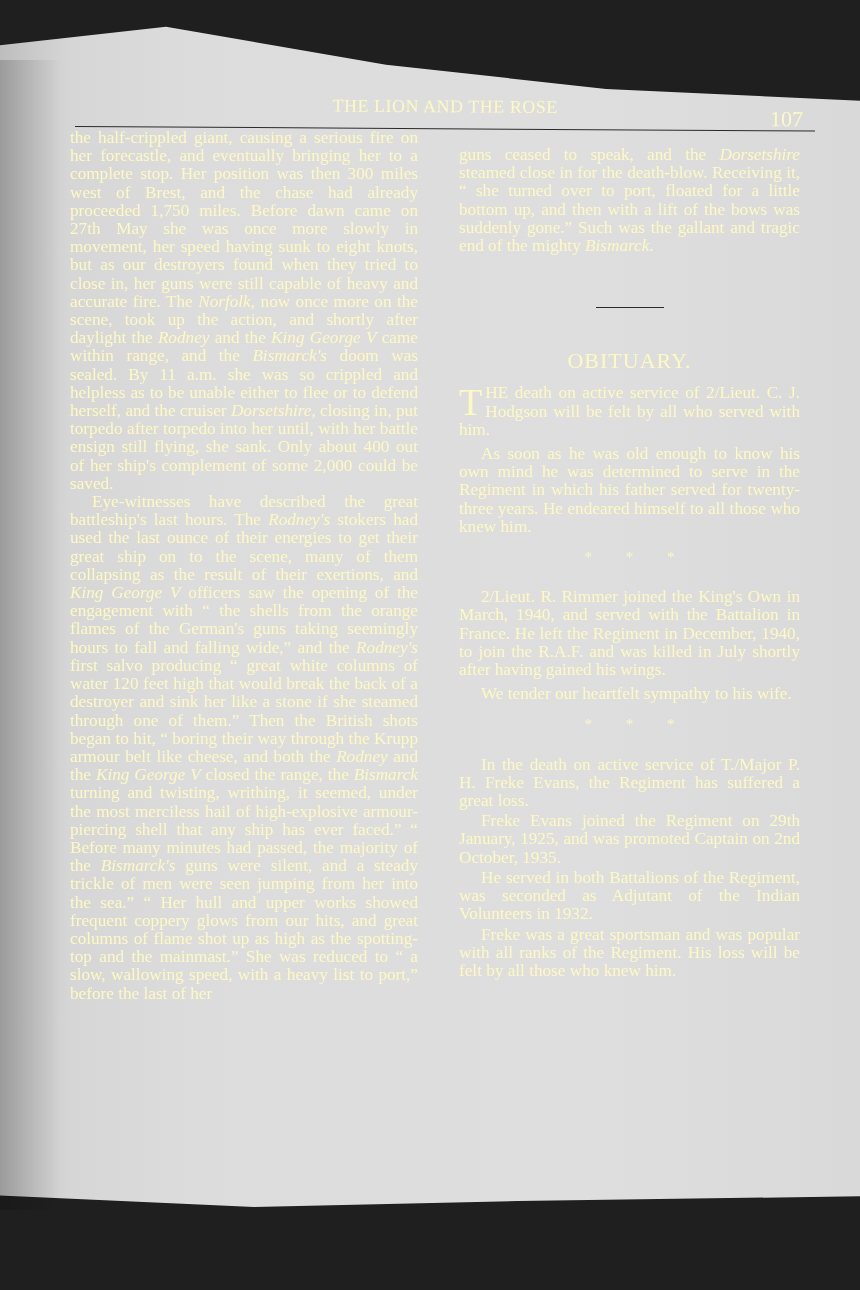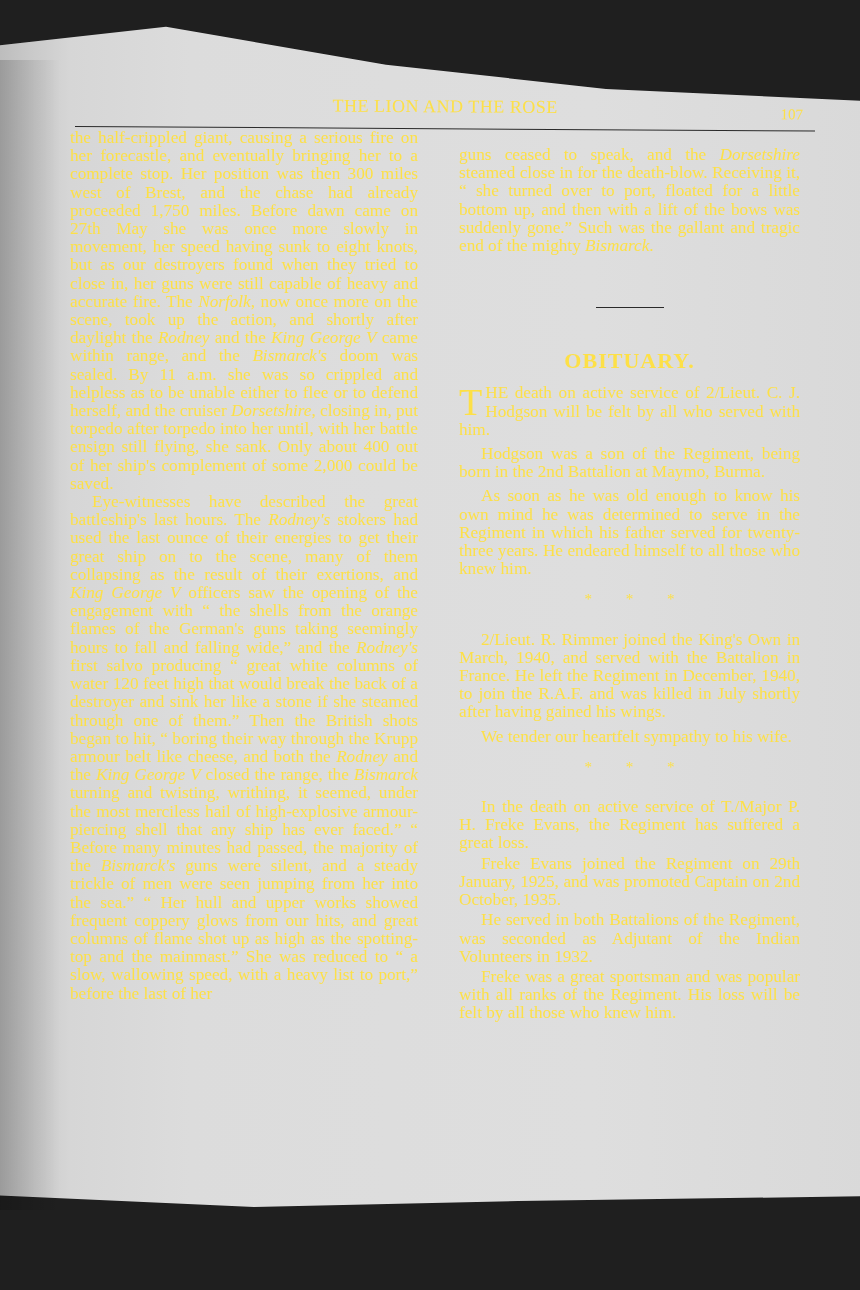--- a/index.html
+++ b/index.html
@@ -33,7 +33,7 @@
       width: 860px;
       height: 1290px;
       font-family: "Liberation Serif", "DejaVu Serif", serif;
-      color: #fde047;
+      color: #fef9c3;
     }
     .running-head {
       position: absolute;

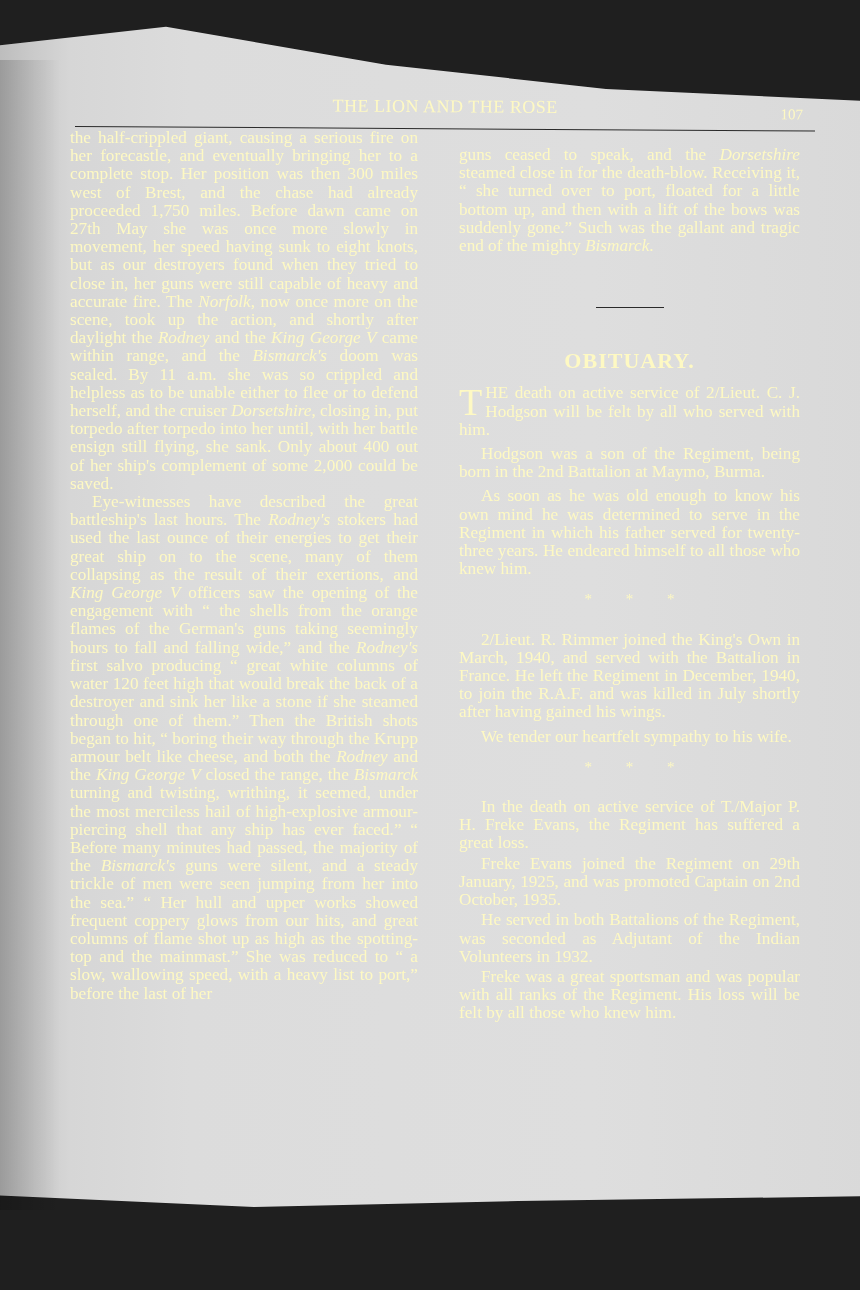--- a/index.html
+++ b/index.html
@@ -58,7 +58,7 @@
       position: absolute;
       right: 12px;
       top: 10px;
-      font-size: 15px;
+      font-size: 22px;
     }
     .col {
       position: absolute;

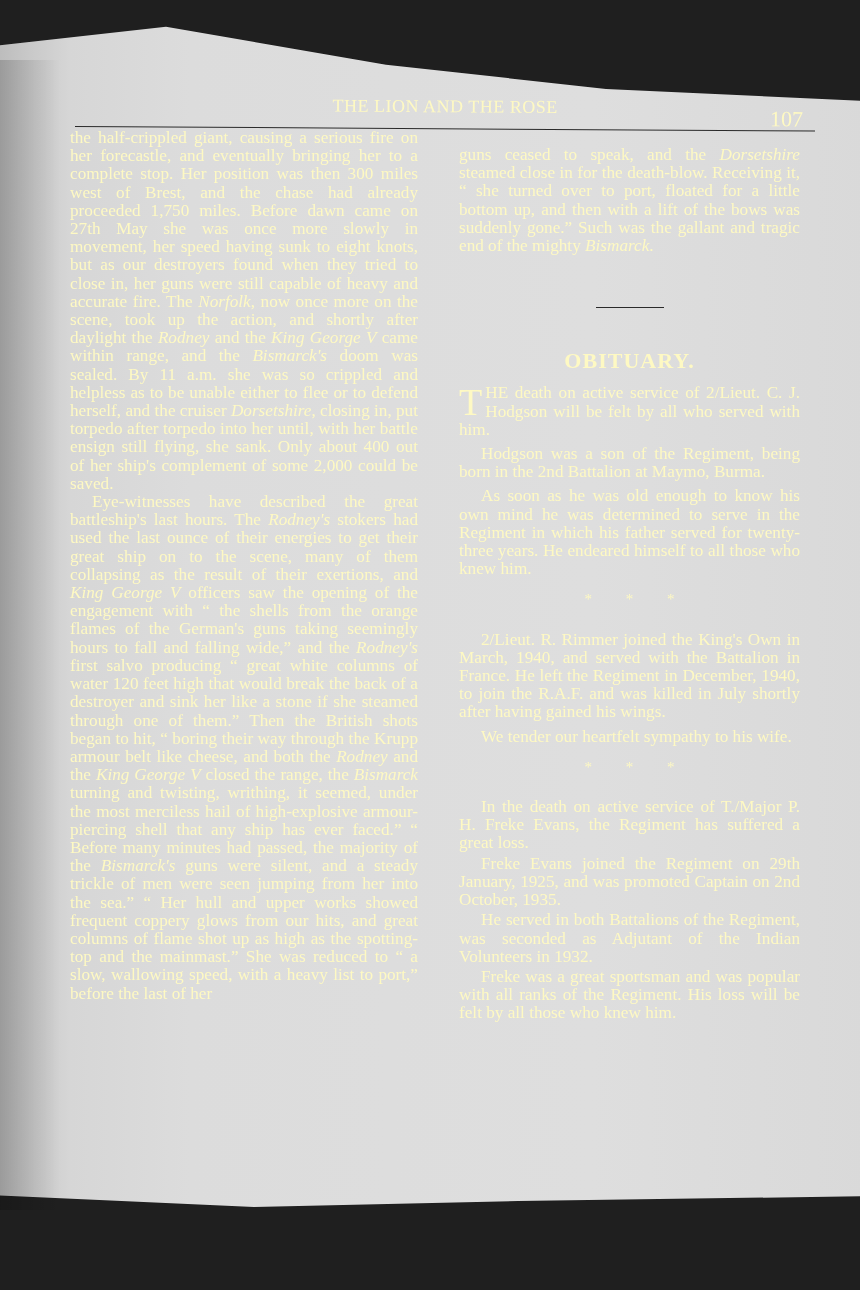--- a/index.html
+++ b/index.html
@@ -93,7 +93,7 @@
     }
     .section-title {
       text-align: center;
-      font-weight: bold;
+      font-weight: normal;
       font-size: 22px;
       letter-spacing: 1px;
       margin-top: 44px;

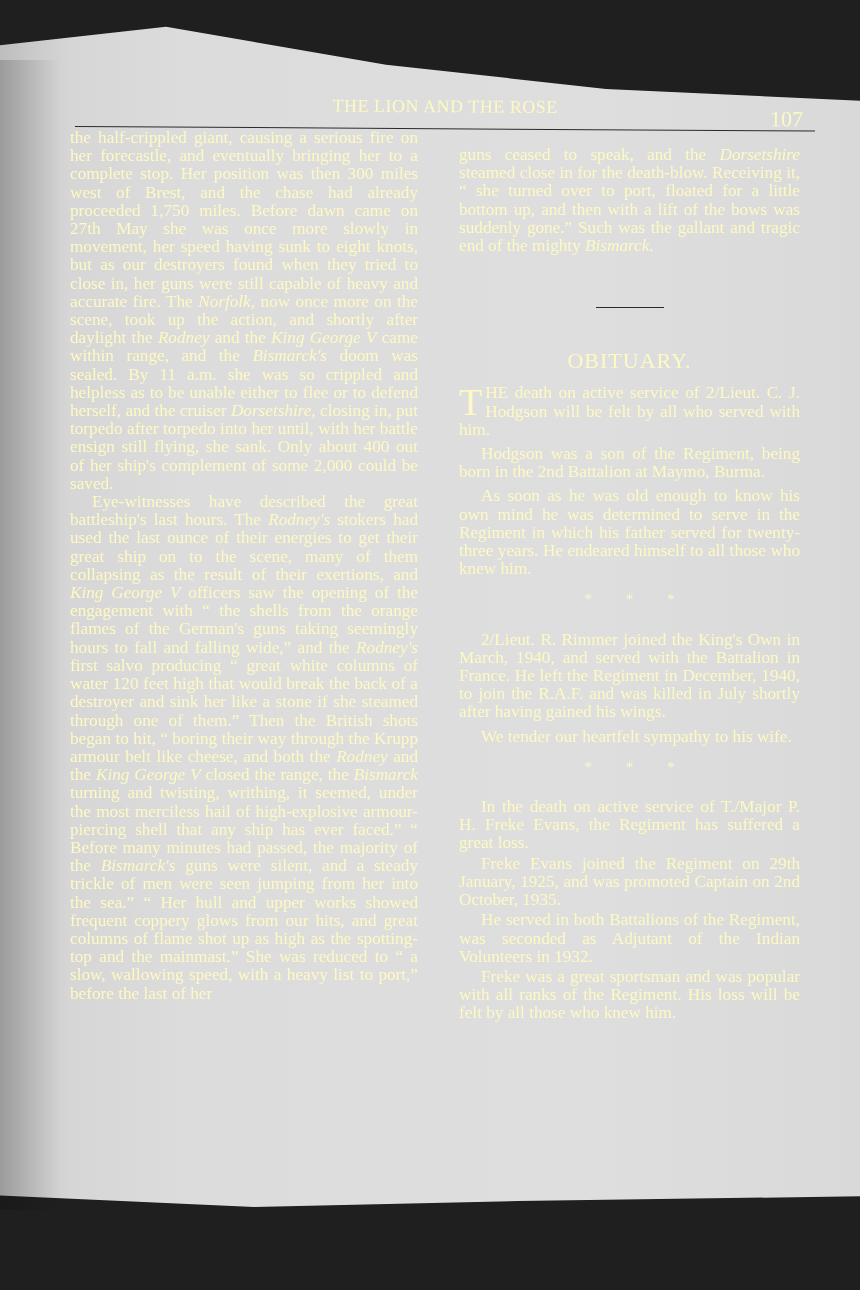--- a/index.html
+++ b/index.html
@@ -152,7 +152,6 @@
 
       <div>
         <p><span class="dropcap">T</span><span>HE death on active service of 2/Lieut. C. J. Hodgson will be felt by all who served with him.</span></p>
-        <p class="indent gap-sm">Hodgson was a son of the Regiment, being born in the 2nd Battalion at Maymo, Burma.</p>
         <p class="indent gap-sm">As soon as he was old enough to know his own mind he was determined to serve in the Regiment in which his father served for twenty-three years. He endeared himself to all those who knew him.</p>
       </div>
 

